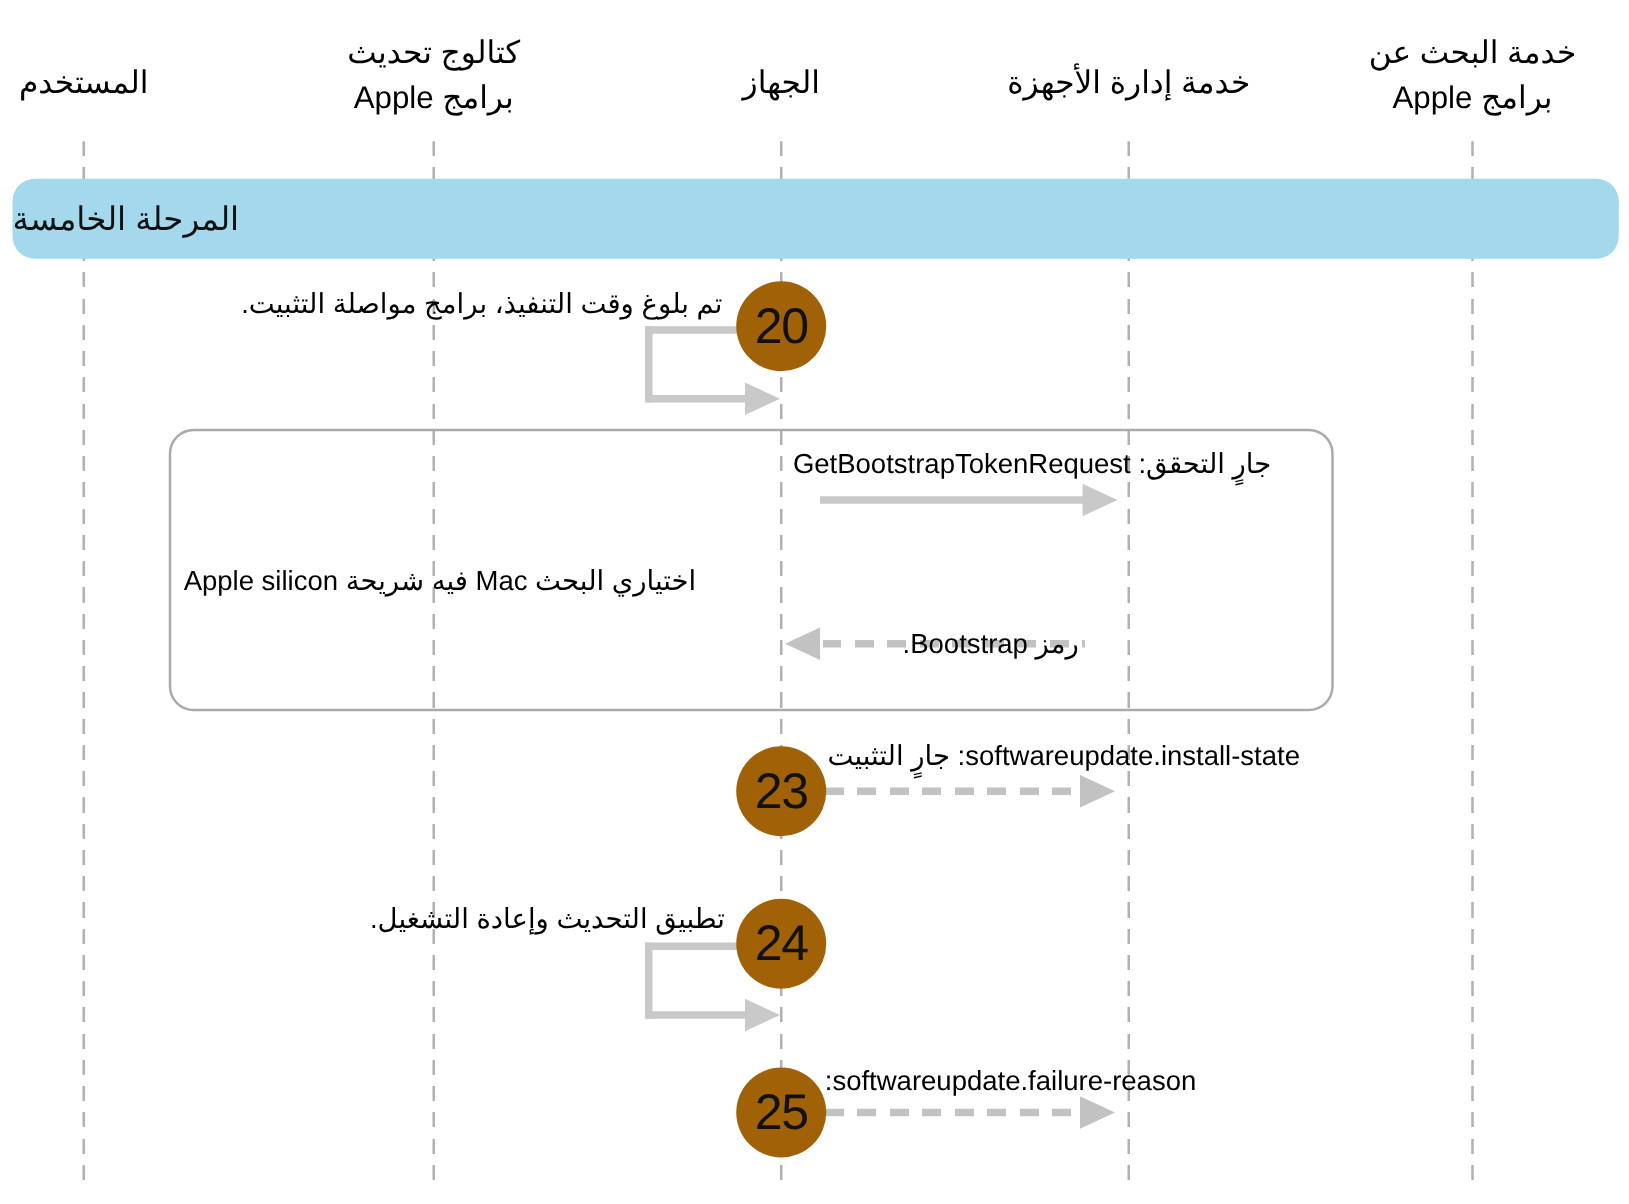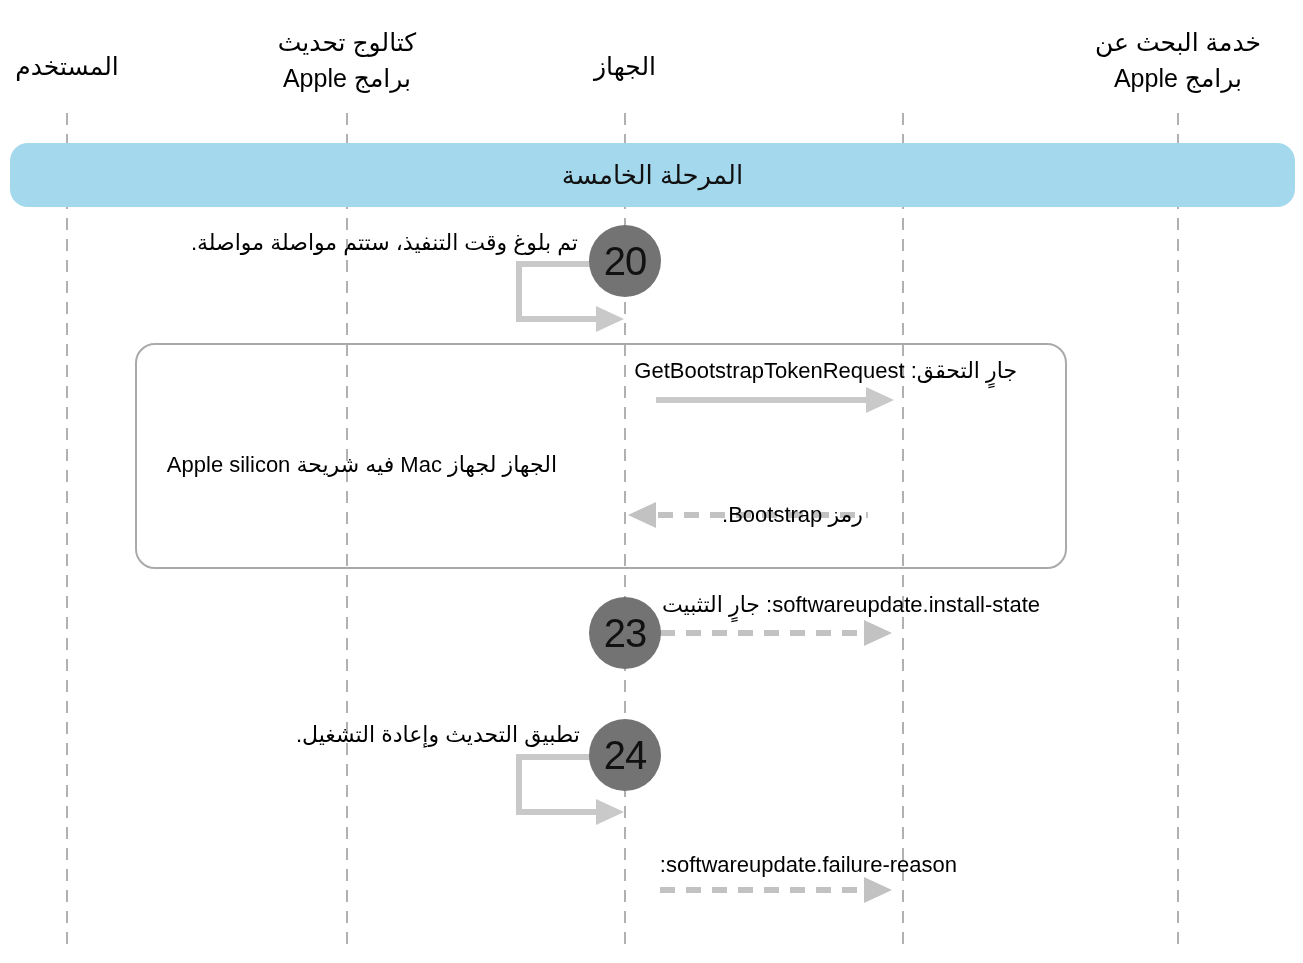--- a/index.html
+++ b/index.html
@@ -70,6 +70,9 @@
   <div class="txt hdr" style="left:625px;top:48px;">
     <span>الجهاز</span>
   </div>
+  <div class="txt hdr" style="left:903px;top:48px;">
+    <span>خدمة إدارة الأجهزة</span>
+  </div>
   <div class="txt hdr" style="left:1178px;top:24px;">
     <div>خدمة البحث عن</div>
     <div>برامج Apple</div>

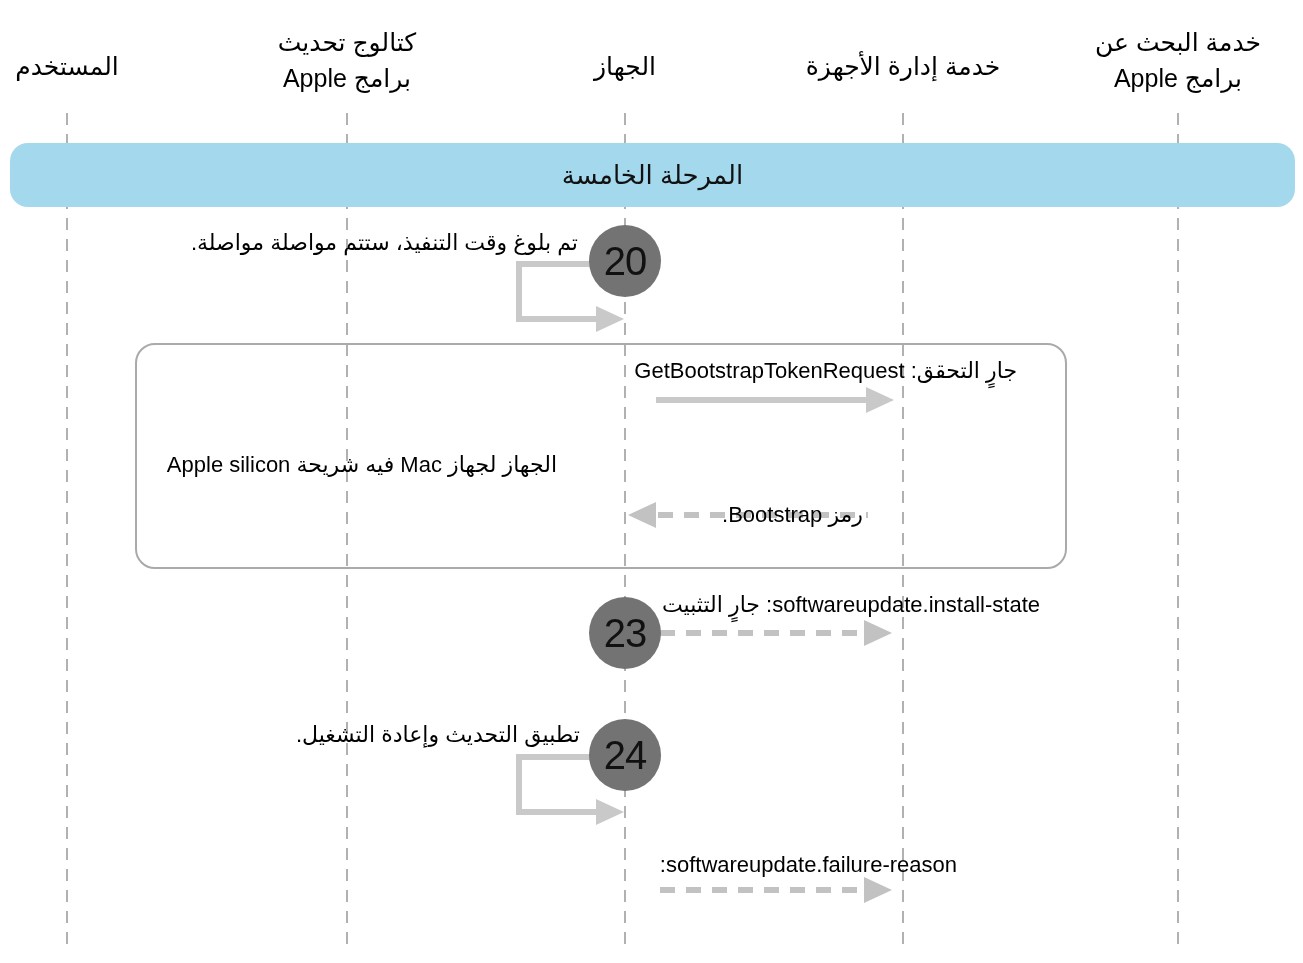--- a/index.html
+++ b/index.html
@@ -18,7 +18,7 @@
   
   .banner{
     position:absolute;left:10px;top:143px;width:1285px;height:64px;border-radius:18px;
-    background:#A4D8EC;display:flex;align-items:center;justify-content:center;z-index:3;
+    background:#A4D8EC;display:flex;align-items:center;justify-content:flex-end;z-index:3;
   }
   .banner-label{font-size:26px;color:#111;}
   

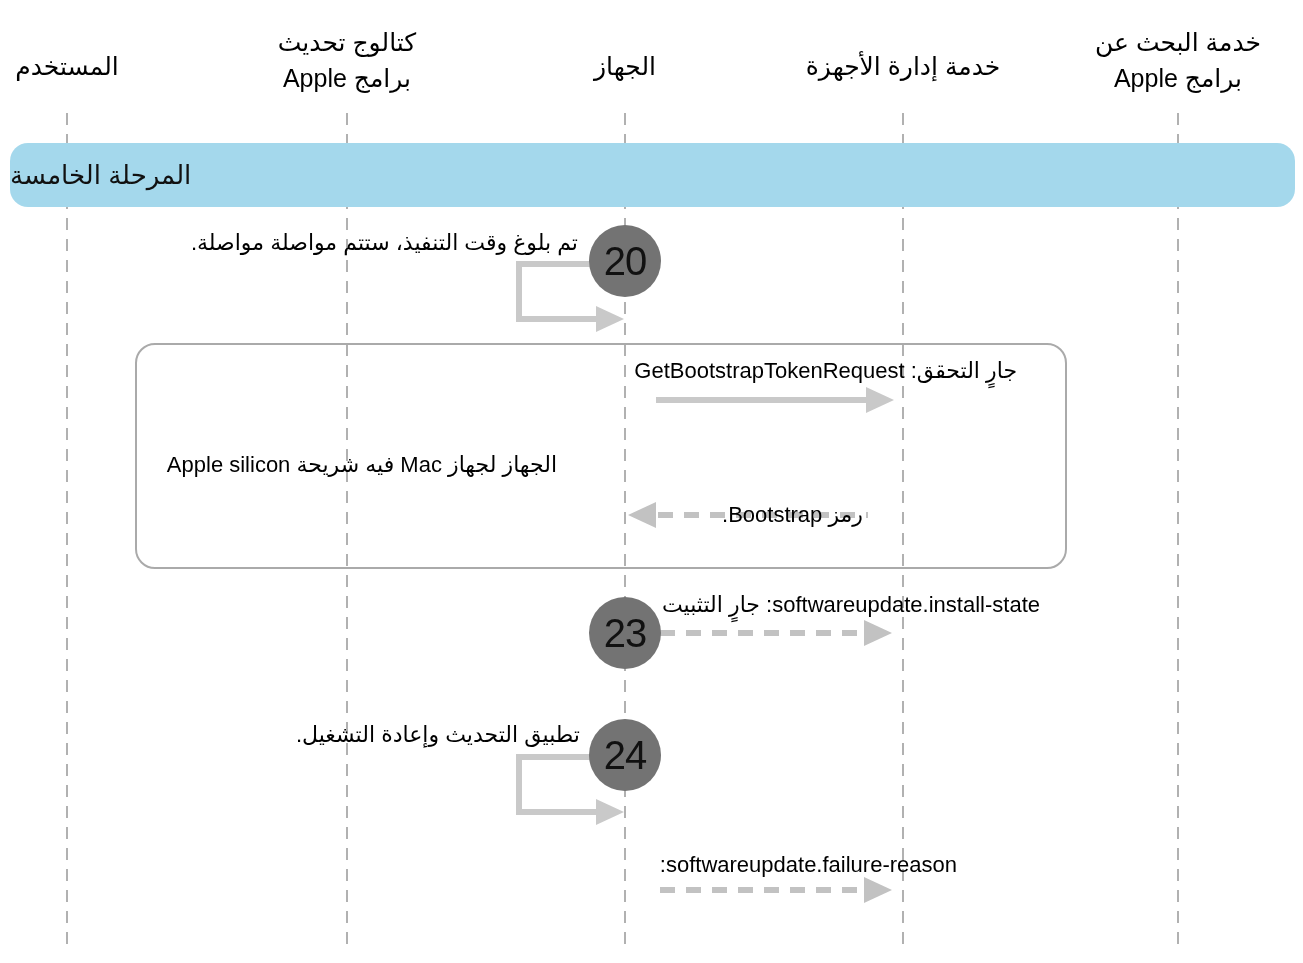--- a/index.html
+++ b/index.html
@@ -91,7 +91,7 @@
   <div class="groupbox"></div>
   <div class="txt msg" style="right:746px;top:450px;">الجهاز لجهاز Mac فيه شريحة Apple silicon</div>
 
-  <div class="txt msg" style="right:725px;top:228px;">تم بلوغ وقت التنفيذ، ستتم مواصلة مواصلة.</div>
+  <div class="txt msg" style="right:725px;top:228px;">تم بلوغ وقت التنفيذ، برامج مواصلة التثبيت.</div>
   <div class="selfloop" style="left:516px;top:261px;"></div>
   <div class="head-right" style="left:596px;top:306px;"></div>
   <div class="circle" style="left:589px;top:225px;">20</div>

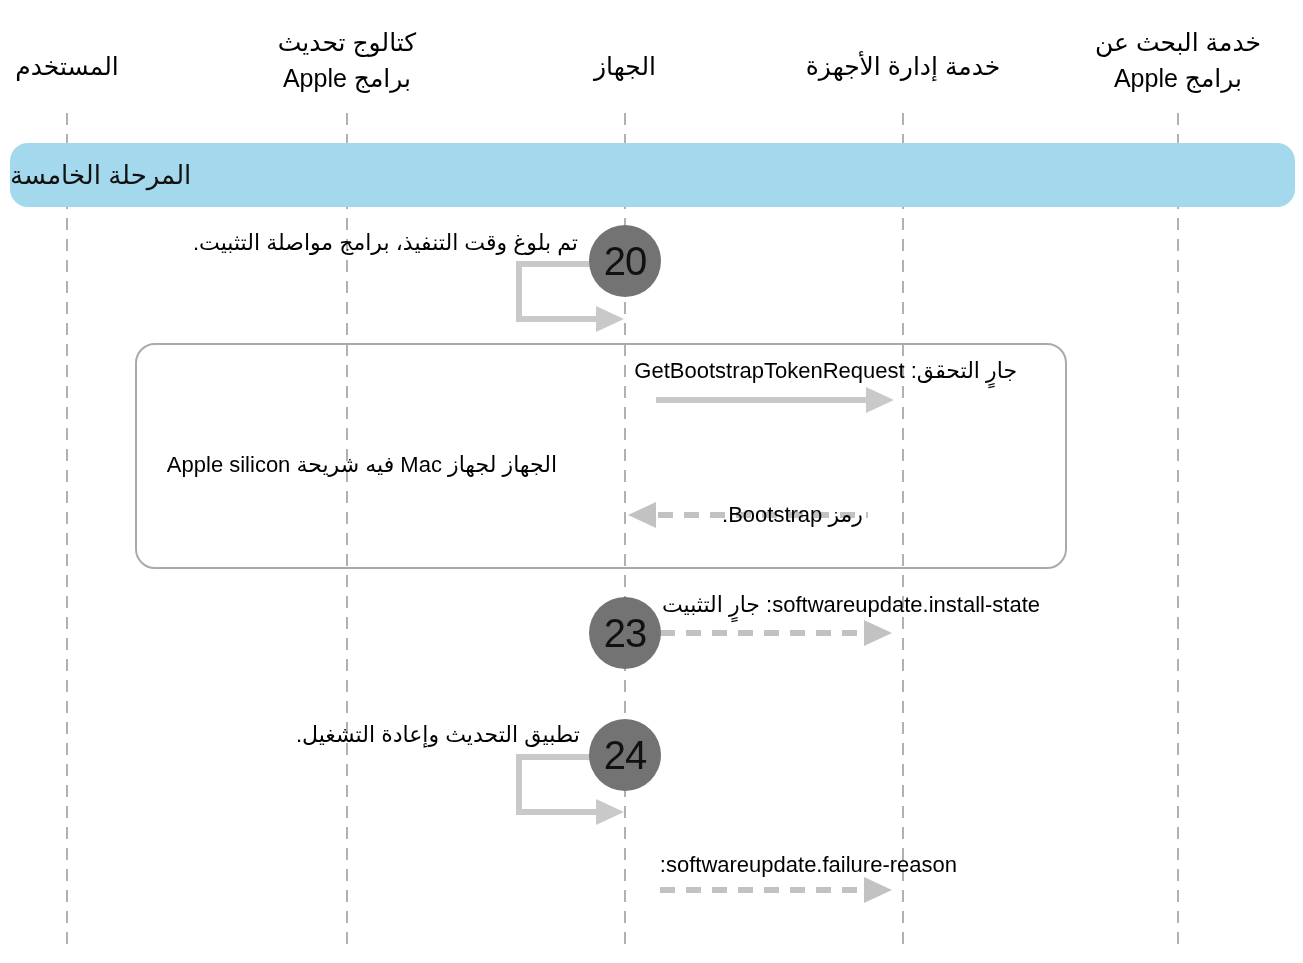--- a/index.html
+++ b/index.html
@@ -28,7 +28,7 @@
   }
   
   .circle{
-    position:absolute;width:72px;height:72px;border-radius:50%;background:#737373;
+    position:absolute;width:72px;height:72px;border-radius:50%;background:#a16207;
     display:flex;align-items:center;justify-content:center;
     font-size:40px;font-weight:400;color:#111;z-index:6;letter-spacing:-1px;text-align:right;
   }

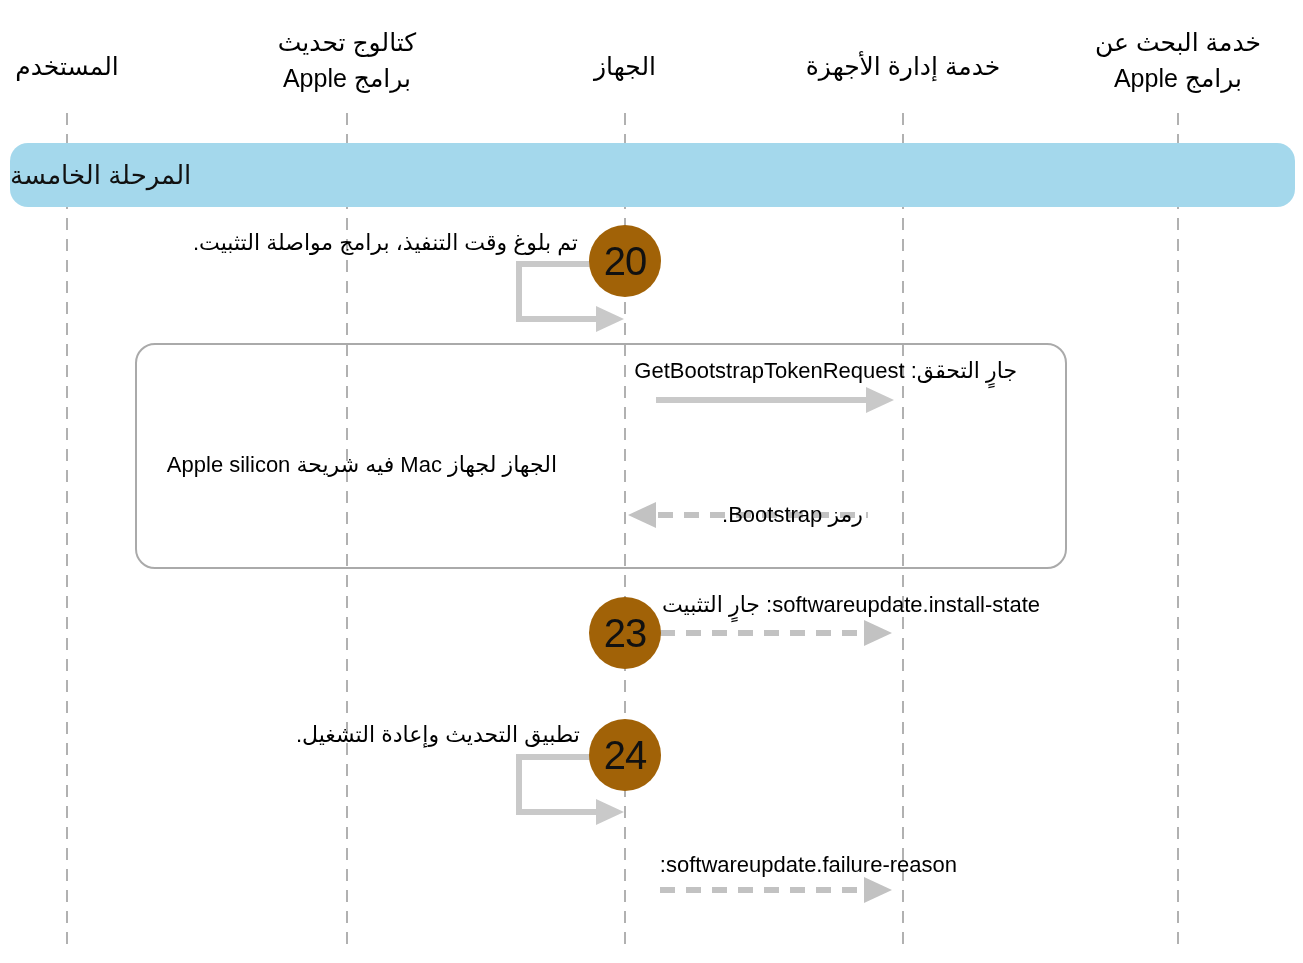--- a/index.html
+++ b/index.html
@@ -89,7 +89,7 @@
   </div>
 
   <div class="groupbox"></div>
-  <div class="txt msg" style="right:746px;top:450px;">الجهاز لجهاز Mac فيه شريحة Apple silicon</div>
+  <div class="txt msg" style="right:746px;top:450px;">اختياري البحث Mac فيه شريحة Apple silicon</div>
 
   <div class="txt msg" style="right:725px;top:228px;">تم بلوغ وقت التنفيذ، برامج مواصلة التثبيت.</div>
   <div class="selfloop" style="left:516px;top:261px;"></div>

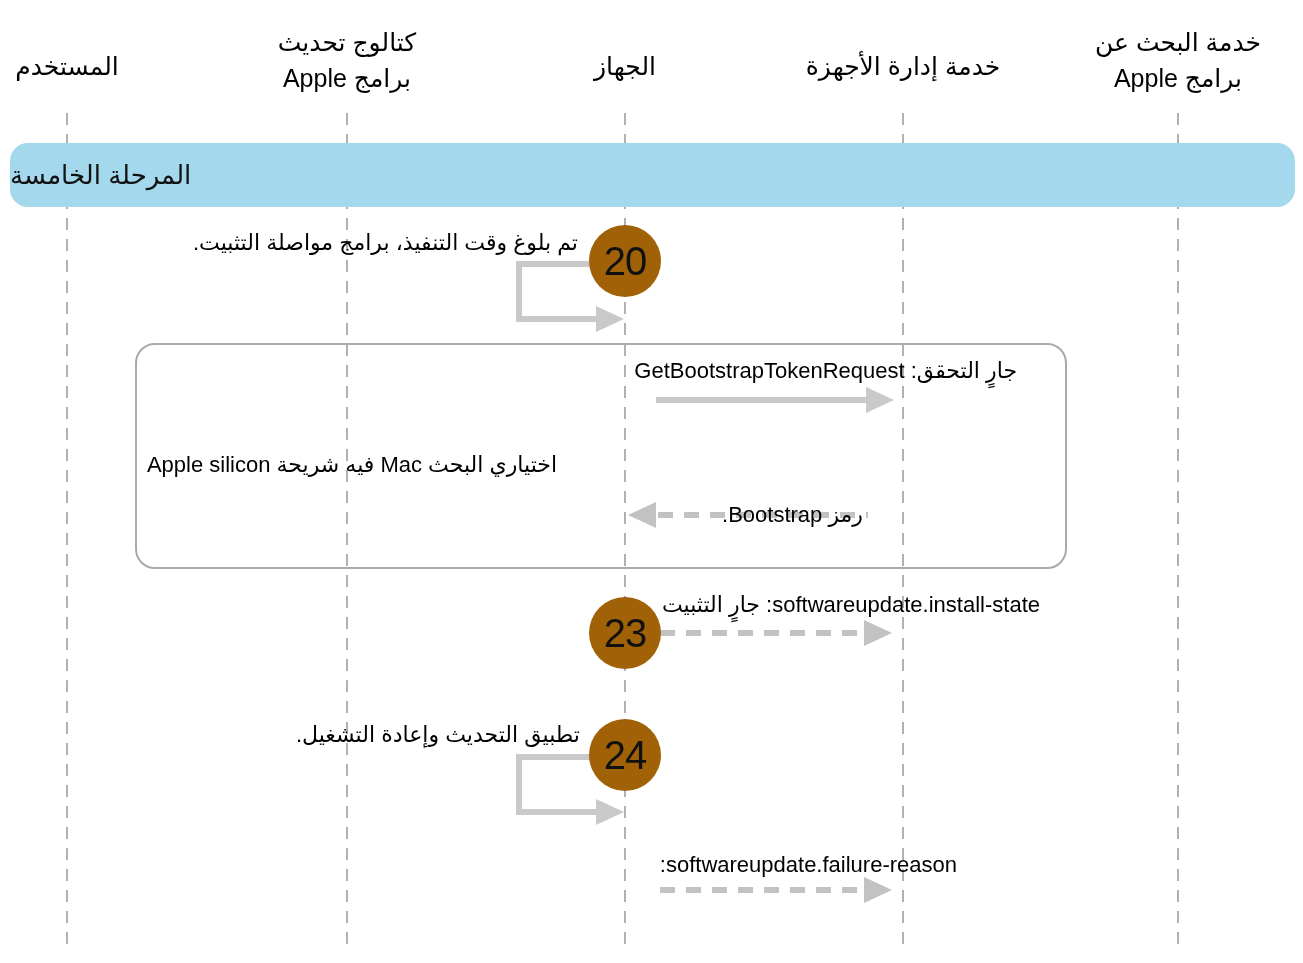--- a/index.html
+++ b/index.html
@@ -117,6 +117,7 @@
   <div class="txt msg" style="right:346px;top:850px;">softwareupdate.failure-reason:</div>
   <div class="line-dashed" style="left:660px;top:887px;width:206px;"></div>
   <div class="head-right dash" style="left:864px;top:877px;"></div>
+  <div class="circle" style="left:589px;top:854px;">25</div>
 
 </div>
 

